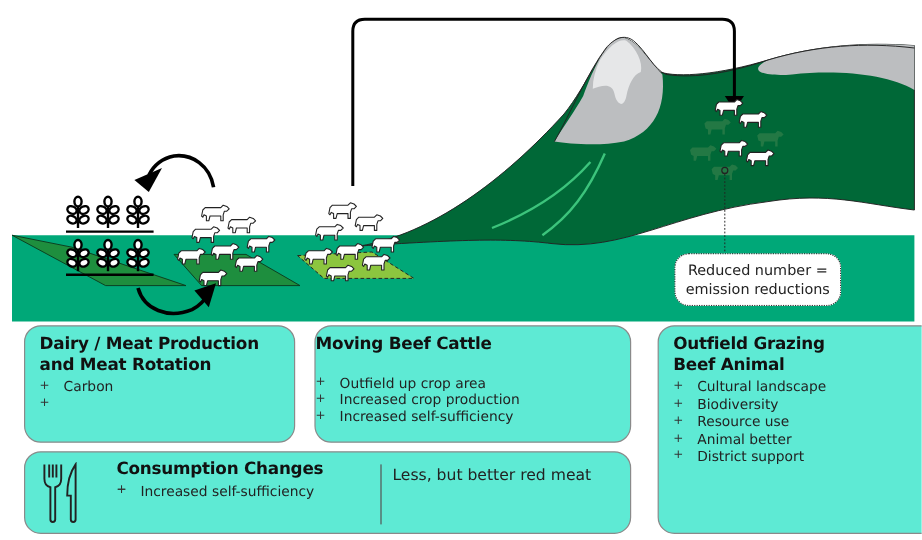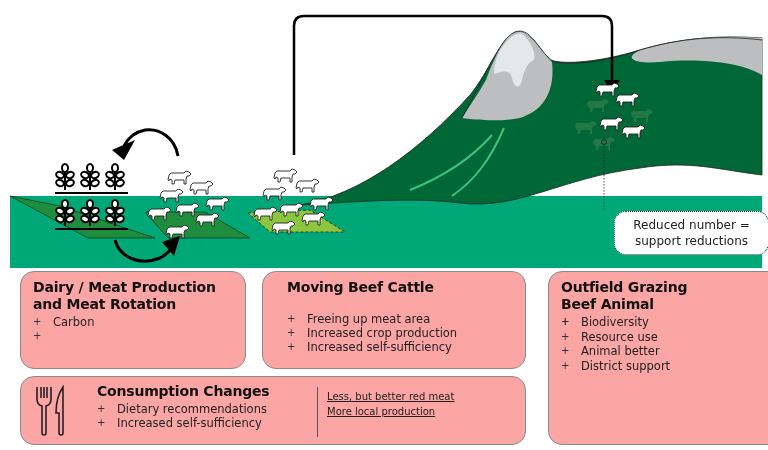--- a/index.html
+++ b/index.html
@@ -28,7 +28,7 @@
   #cons-right { position: absolute; left: 306px; top: 13px; }
   #cons-right div { font-size: 10px; line-height: 14.5px; color: #222; white-space: nowrap; text-decoration: underline; }
   #utensils { position: absolute; left: 12px; top: 8px; }
-  #callout { position: absolute; left: 614px; top: 211px; width: 155px; height: 44px;
+  #callout { position: absolute; left: 562px; top: 211px; width: 139px; height: 44px;
              background: #fff; border: 1px dotted #333; border-radius: 12px; box-sizing: border-box;
              text-align: center; padding-top: 5px; }
   #callout div { font-size: 12px; line-height: 16px; color: #222; }

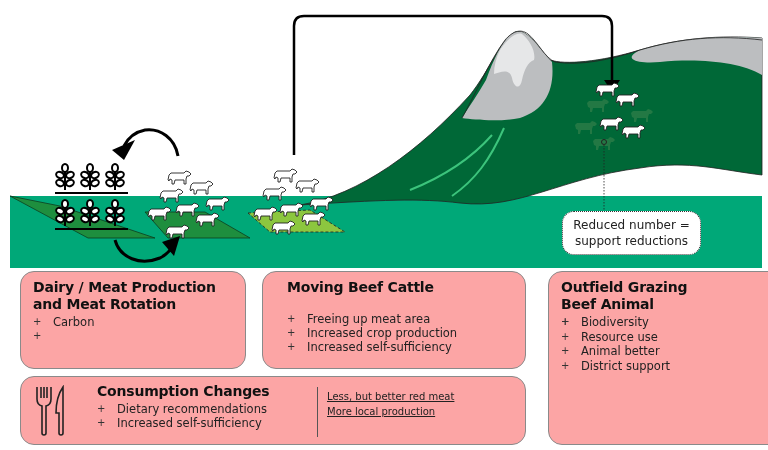--- a/index.html
+++ b/index.html
@@ -129,7 +129,7 @@
 
 <div id="callout">
   <div>Reduced number =</div>
-  <div>support reductions</div>
+  <div>emission reductions</div>
 </div>
 
 <div class="card" id="card-dairy">

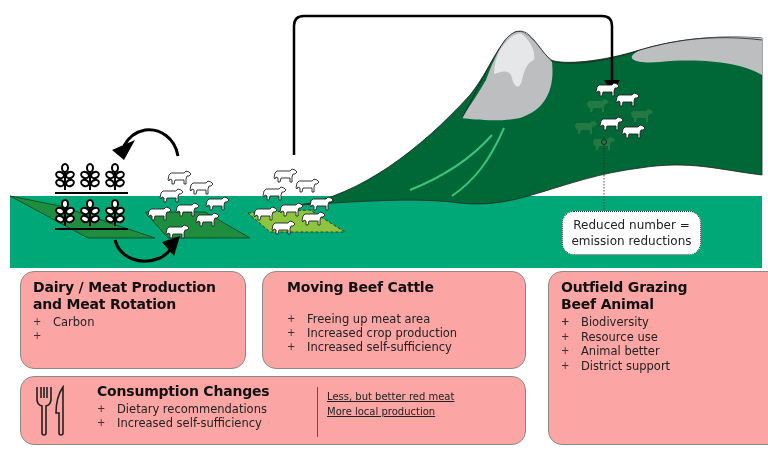--- a/index.html
+++ b/index.html
@@ -6,7 +6,7 @@
   body { width: 768px; height: 450px; position: relative; overflow: hidden;
          font-family: "DejaVu Sans", sans-serif; color: #1a1a1a; }
   #scene { position: absolute; left: 0; top: 0; width: 768px; height: 450px; }
-  .card { position: absolute; background: #fca5a5; border: 1px solid #8a8a8a;
+  .card { position: absolute; background: #5eead4; border: 1px solid #8a8a8a;
           border-radius: 14px; box-sizing: border-box; }
   .card h3 { margin: 0; font-family: "DejaVu Sans", sans-serif; font-weight: bold;
              font-size: 14px; line-height: 17px; color: #111; letter-spacing: -0.2px; }

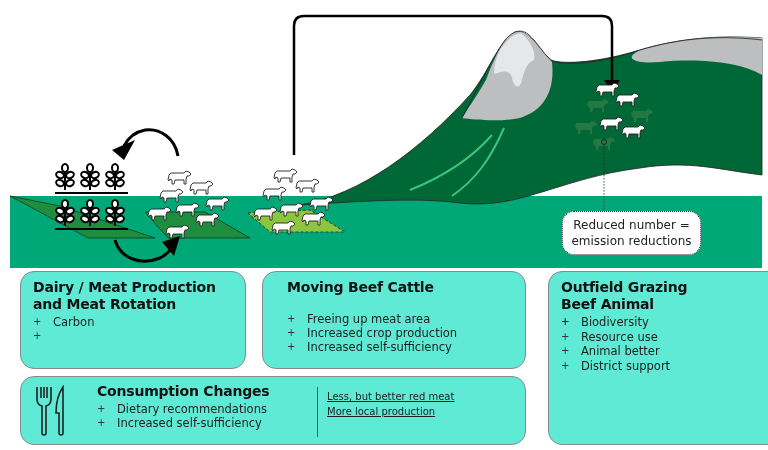--- a/index.html
+++ b/index.html
@@ -16,7 +16,7 @@
   .card li .plus { position: absolute; left: 0; top: 0; font-size: 10px; color: #333; }
   #card-dairy { left: 20px; top: 271px; width: 226px; height: 98px; padding: 7px 12px; }
   #card-dairy ul { margin-top: 2px; }
-  #card-moving { left: 262px; top: 271px; width: 264px; height: 98px; padding: 7px 24px; }
+  #card-moving { left: 262px; top: 271px; width: 264px; height: 98px; padding: 7px 0; }
   #card-moving ul { margin-top: 16px; }
   #card-outfield { left: 548px; top: 271px; width: 237px; height: 174px; padding: 7px 12px; }
   #card-outfield ul { margin-top: 2px; }

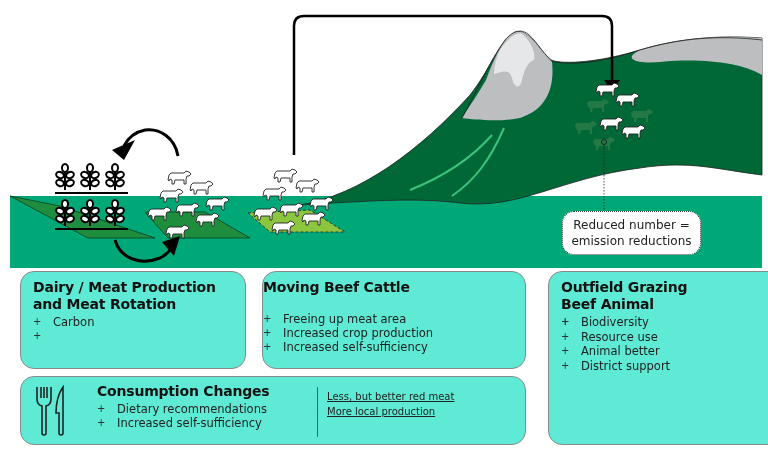--- a/index.html
+++ b/index.html
@@ -144,7 +144,7 @@
 <div class="card" id="card-moving">
   <h3>Moving Beef Cattle</h3>
   <ul>
-    <li><span class="plus">+</span><span>Freeing up meat area</span></li>
+    <li><span class="plus">+</span><span>Outfield up crop area</span></li>
     <li><span class="plus">+</span><span>Increased crop production</span></li>
     <li><span class="plus">+</span><span>Increased self-sufficiency</span></li>
   </ul>

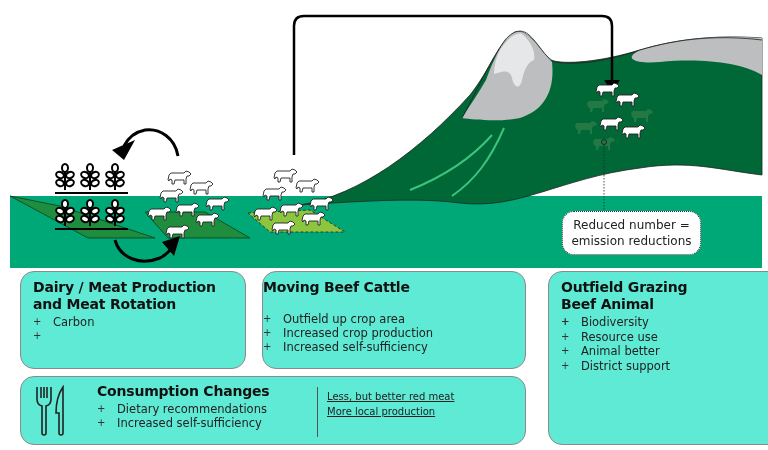--- a/index.html
+++ b/index.html
@@ -154,7 +154,7 @@
   <h3>Outfield Grazing</h3>
   <h3>Beef Animal</h3>
   <ul>
-    <li><span class="plus">+</span></li>
+    <li><span class="plus">+</span><span>Cultural landscape</span></li>
     <li><span class="plus">+</span><span>Biodiversity</span></li>
     <li><span class="plus">+</span><span>Resource use</span></li>
     <li><span class="plus">+</span><span>Animal better</span></li>

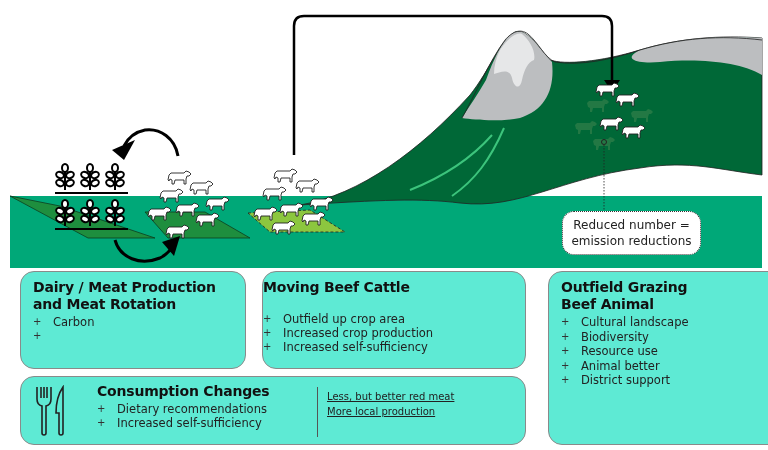--- a/index.html
+++ b/index.html
@@ -26,7 +26,7 @@
   #cons-left ul { margin-top: 2px; }
   #cons-divider { position: absolute; left: 296px; top: 10px; width: 1px; height: 50px; background: #555; }
   #cons-right { position: absolute; left: 306px; top: 13px; }
-  #cons-right div { font-size: 10px; line-height: 14.5px; color: #222; white-space: nowrap; text-decoration: underline; }
+  #cons-right div { font-size: 13px; line-height: 14.5px; color: #222; white-space: nowrap; }
   #utensils { position: absolute; left: 12px; top: 8px; }
   #callout { position: absolute; left: 562px; top: 211px; width: 139px; height: 44px;
              background: #fff; border: 1px dotted #333; border-radius: 12px; box-sizing: border-box;

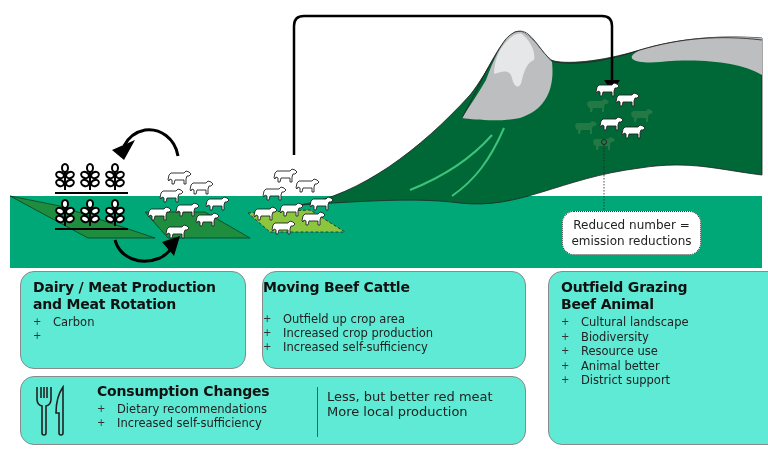--- a/index.html
+++ b/index.html
@@ -173,7 +173,7 @@
   <div id="cons-left">
     <h3>Consumption Changes</h3>
     <ul>
-      <li><span class="plus">+</span><span>Dietary recommendations</span></li>
+      <li><span class="plus">+</span></li>
       <li><span class="plus">+</span><span>Increased self-sufficiency</span></li>
     </ul>
   </div>

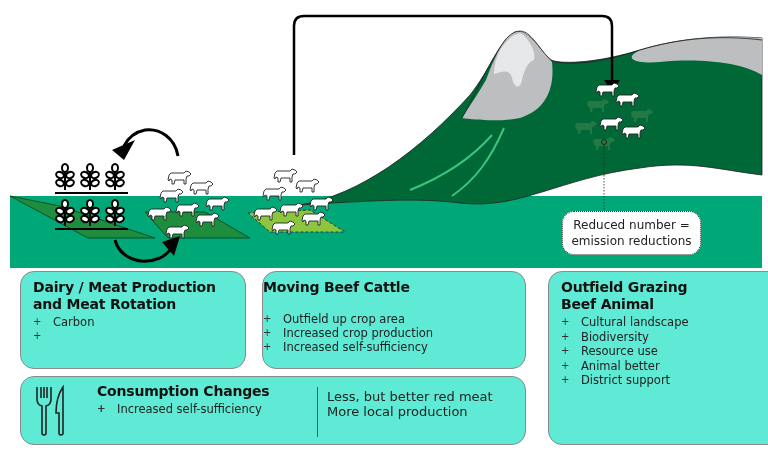--- a/index.html
+++ b/index.html
@@ -180,7 +180,6 @@
   <div id="cons-divider"></div>
   <div id="cons-right">
     <div>Less, but better red meat</div>
-    <div>More local production</div>
   </div>
 </div>
 

